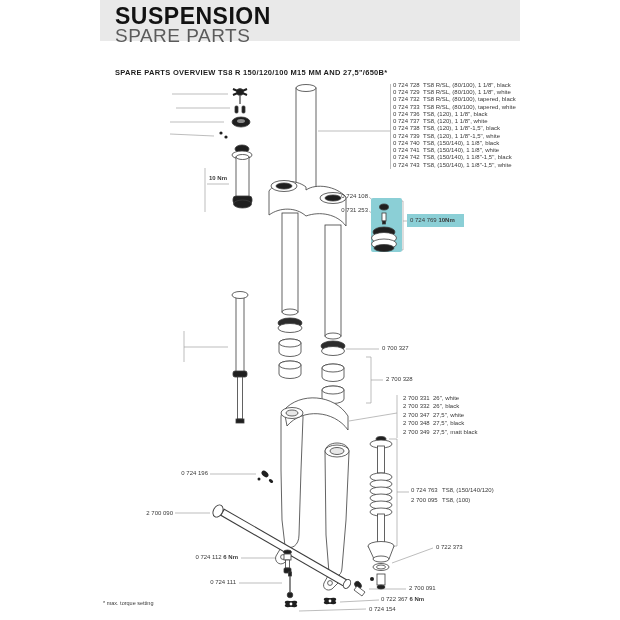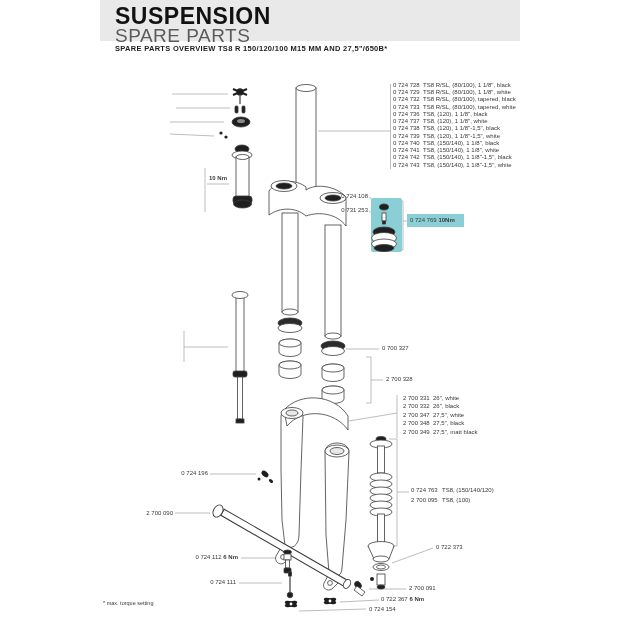--- a/index.html
+++ b/index.html
@@ -8,7 +8,7 @@
   .band{position:absolute;left:100px;top:0;width:420px;height:41px;background:#e9e9e9;}
   .title{position:absolute;left:15px;top:3px;font-size:23px;font-weight:bold;color:#121212;letter-spacing:.5px;}
   .subtitle{position:absolute;left:15px;top:25px;font-size:19px;color:#5b5b5b;letter-spacing:.5px;}
-  .heading{position:absolute;left:115px;top:44px;font-size:7.5px;font-weight:bold;color:#1c1c1c;letter-spacing:.3px;white-space:nowrap;}
+  .heading{position:absolute;left:115px;top:68px;font-size:7.5px;font-weight:bold;color:#1c1c1c;letter-spacing:.3px;white-space:nowrap;}
   .footnote{position:absolute;left:103px;top:600px;font-size:5.5px;color:#3a3a3a;}
   svg.diagram{position:absolute;left:0;top:0;}
   .lbl{position:absolute;font-size:6px;line-height:7px;white-space:nowrap;color:#3a3a3a;}

